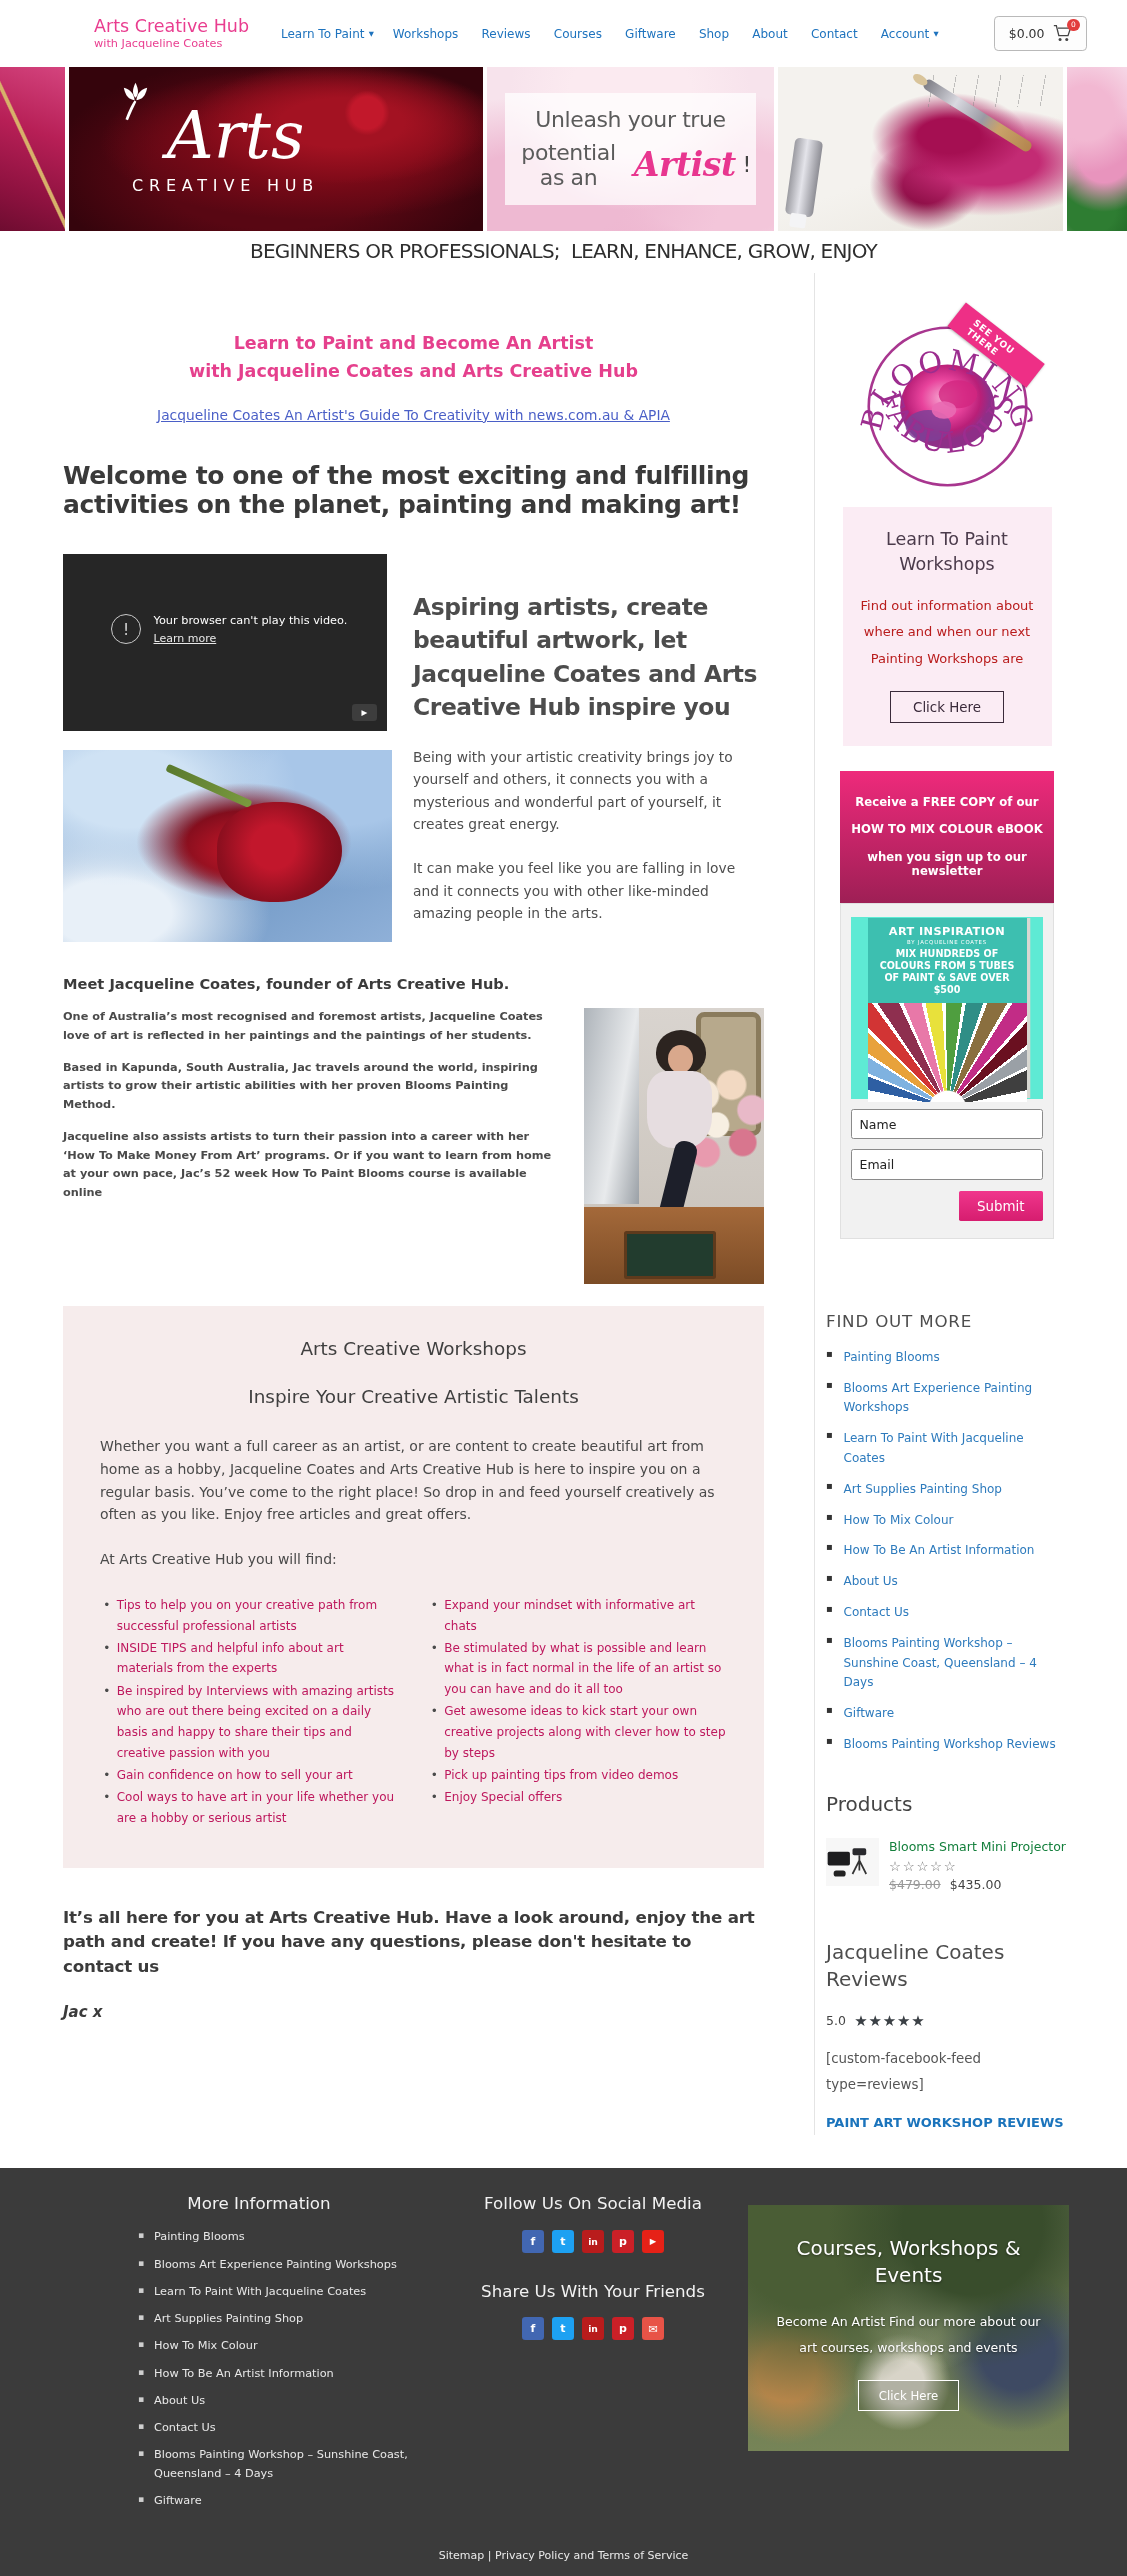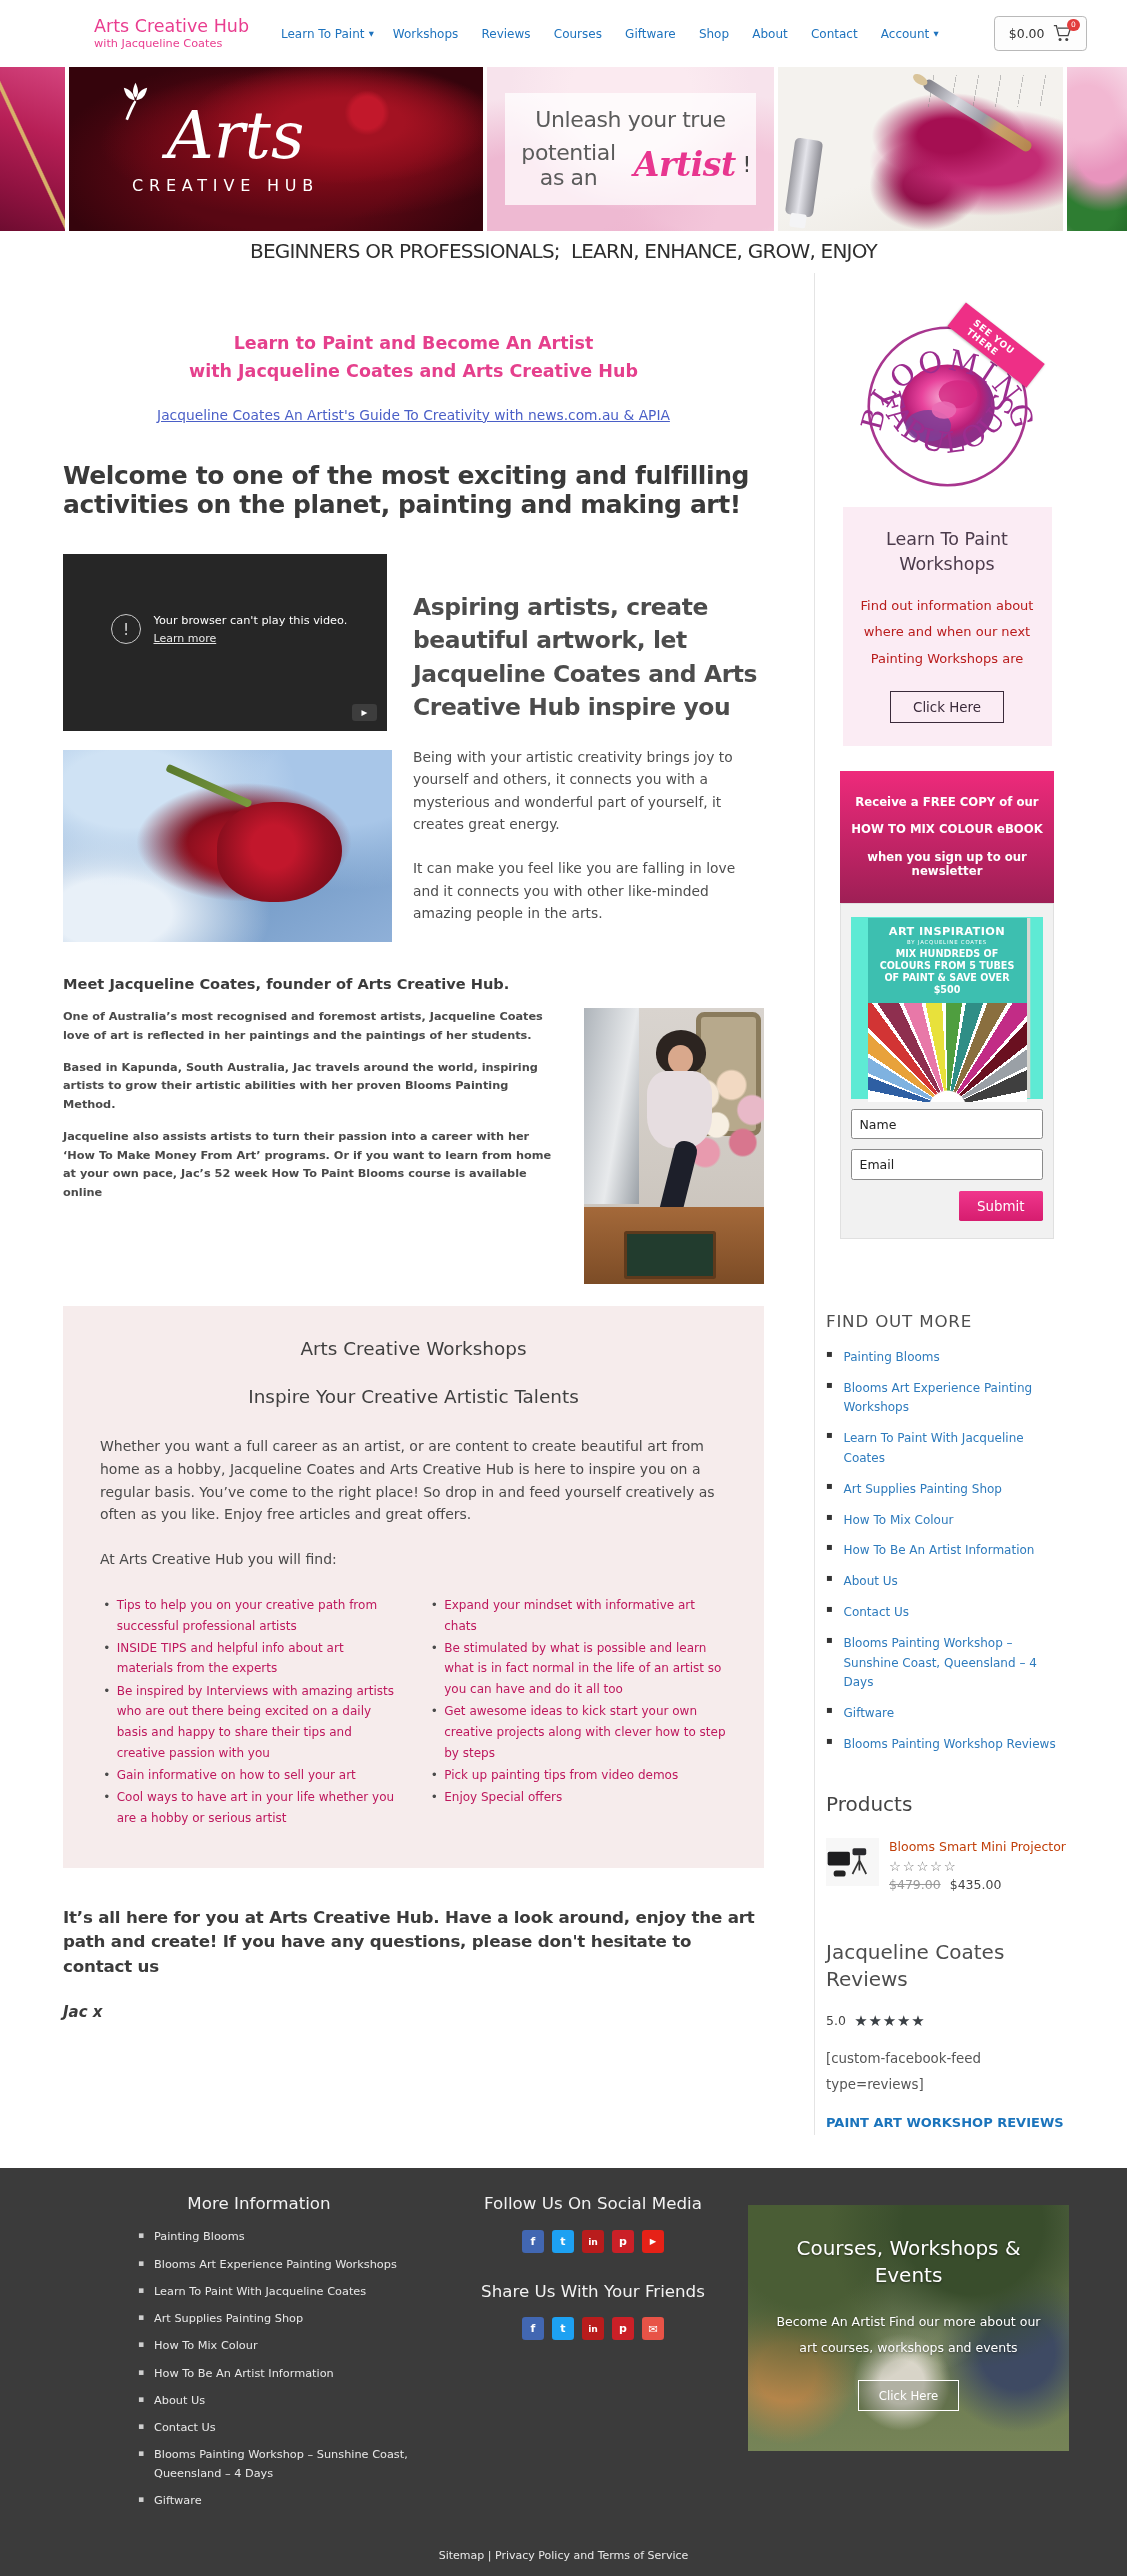--- a/index.html
+++ b/index.html
@@ -412,7 +412,7 @@
           <li data-name="benefit-item">Tips to help you on your creative path from successful professional artists</li>
               <li data-name="benefit-item">INSIDE TIPS and helpful info about art materials from the experts</li>
               <li data-name="benefit-item">Be inspired by Interviews with amazing artists who are out there being excited on a daily basis and happy to share their tips and creative passion with you</li>
-              <li data-name="benefit-item">Gain informative on how to sell your art</li>
+              <li data-name="benefit-item">Gain confidence on how to sell your art</li>
               <li data-name="benefit-item">Cool ways to have art in your life whether you are a hobby or serious artist</li>
             </ul>
         </div>

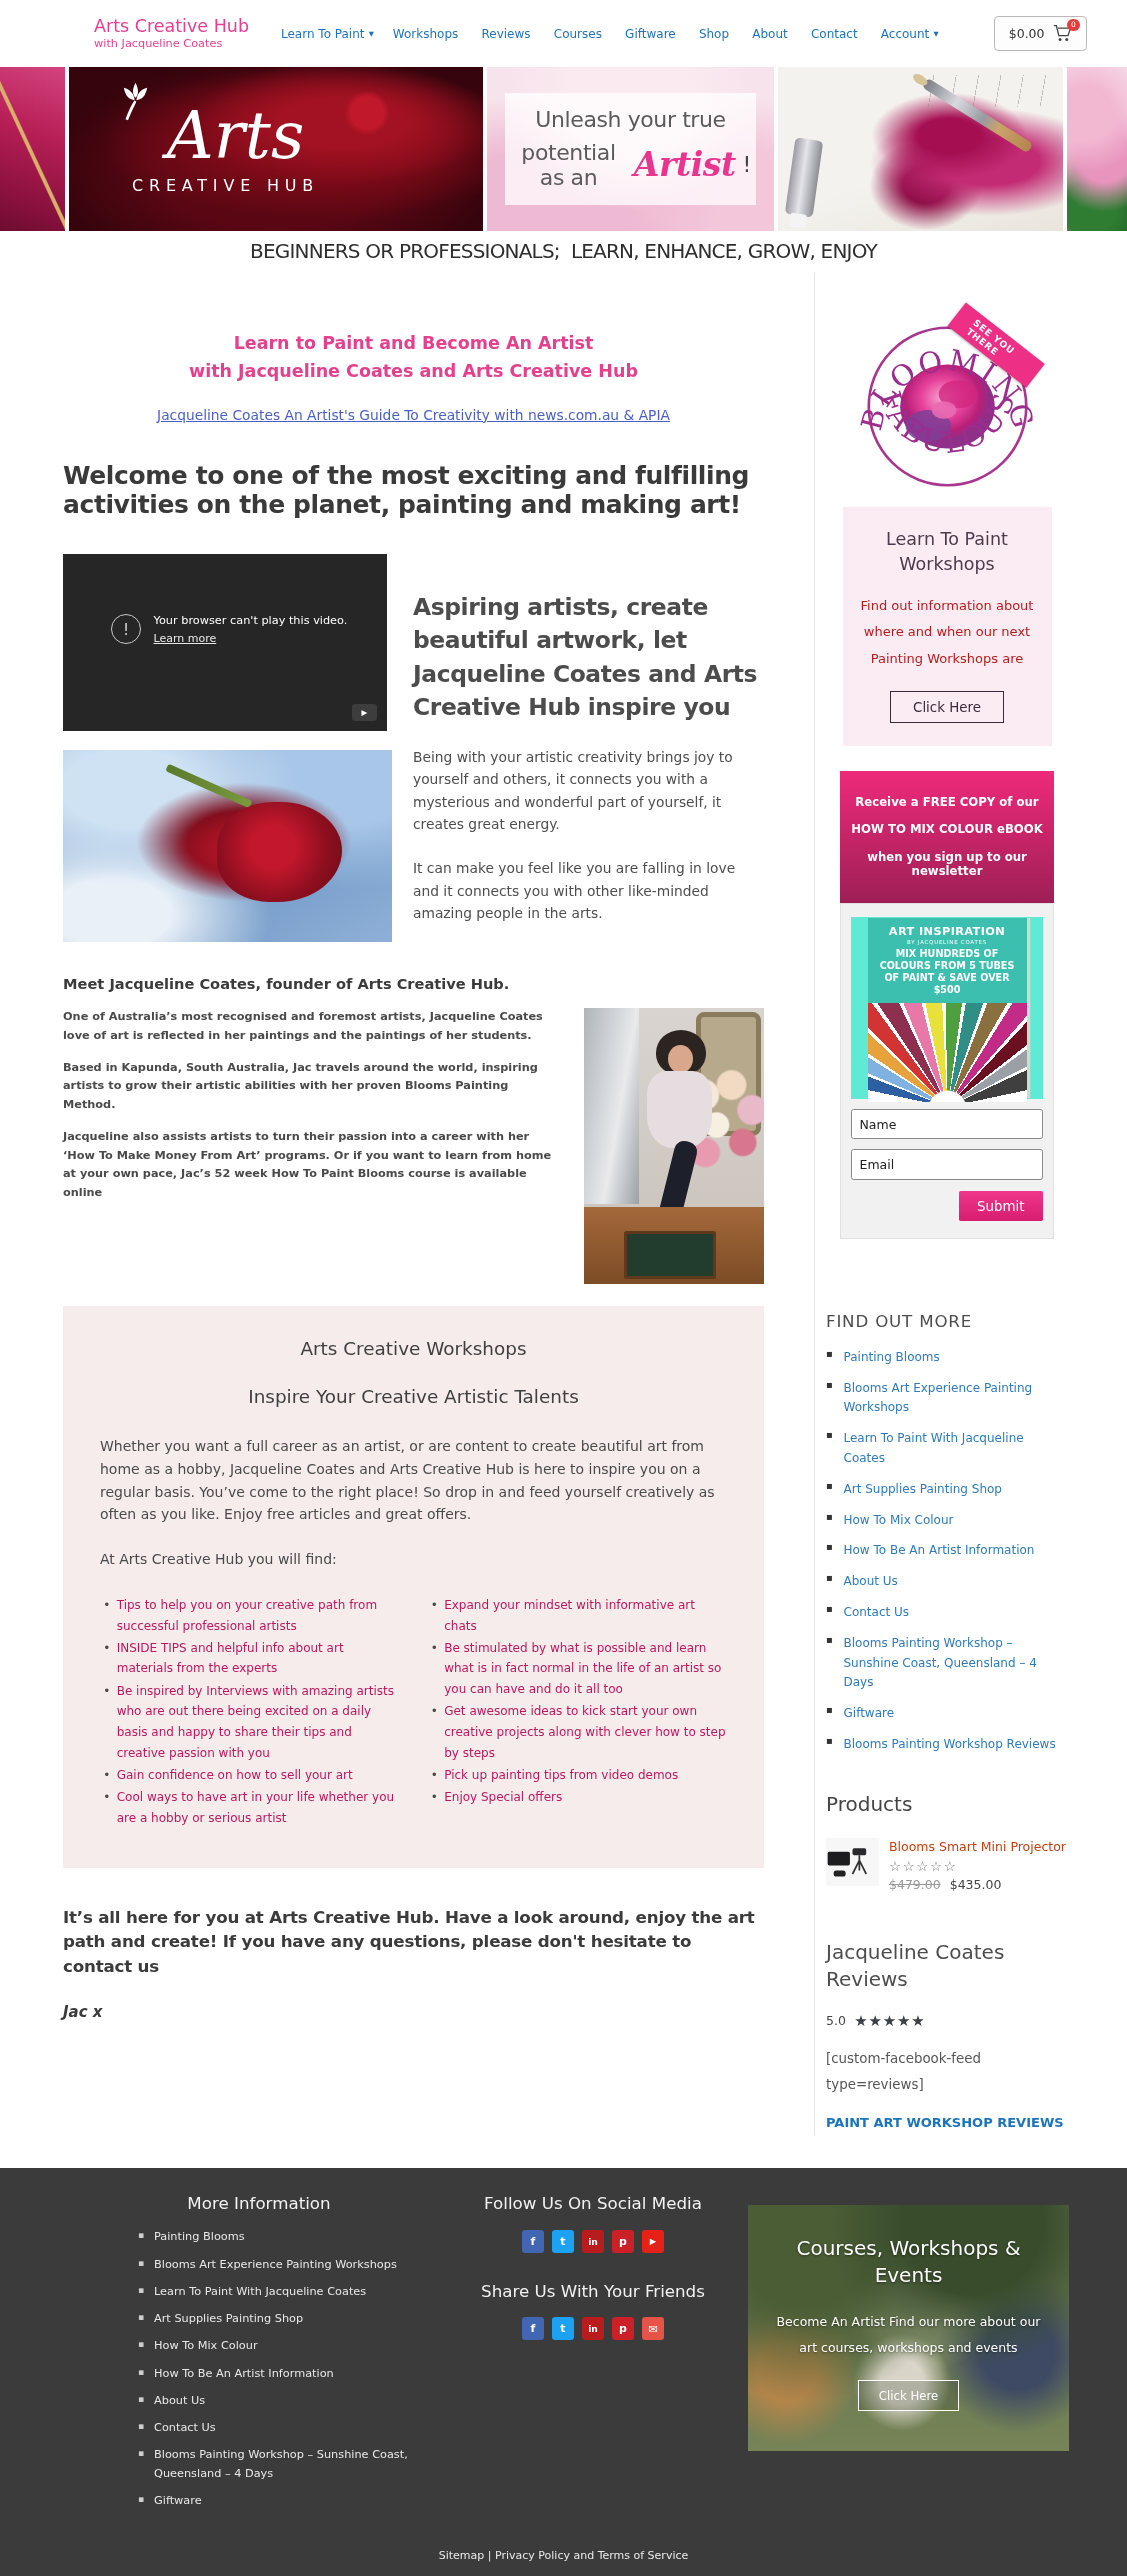--- a/index.html
+++ b/index.html
@@ -191,7 +191,7 @@
   .prod-title { color:#444; font-size:20px; font-weight:normal; }
   .prod-item { display:flex; margin-top:22px; gap:10px; }
   .prod-thumb { width:53px; height:48px; flex:none; background:#f7f7f7; }
-  .prod-name { color:#c2410c; font-size:12.5px; line-height:1.5; }
+  .prod-name { color:#15803d; font-size:12.5px; line-height:1.5; }
   .prod-stars { color:#777; font-size:13.4px; letter-spacing:1.7px; margin-top:2.5px; }
   .prod-prices { margin-top:3.3px; font-size:12.5px; }
   .prod-old { color:#999; text-decoration:line-through; }

